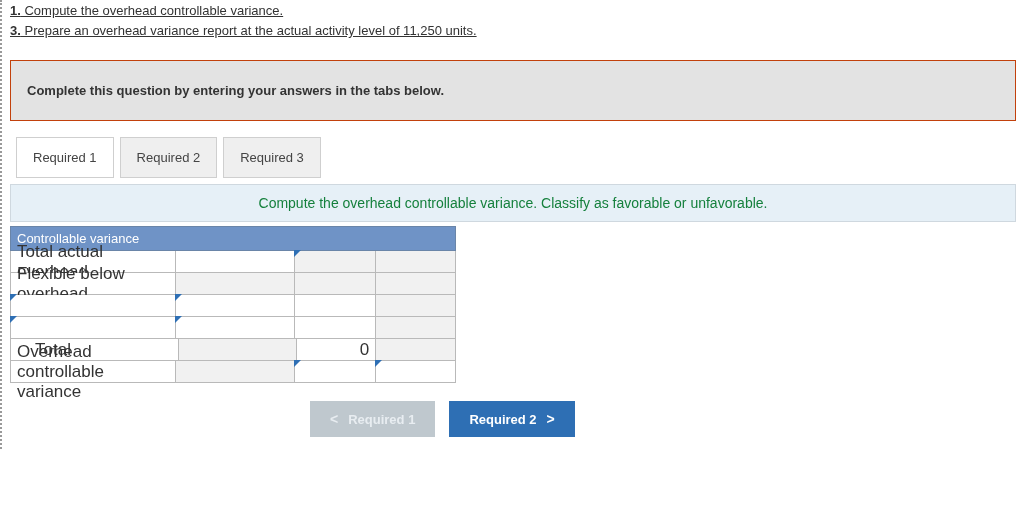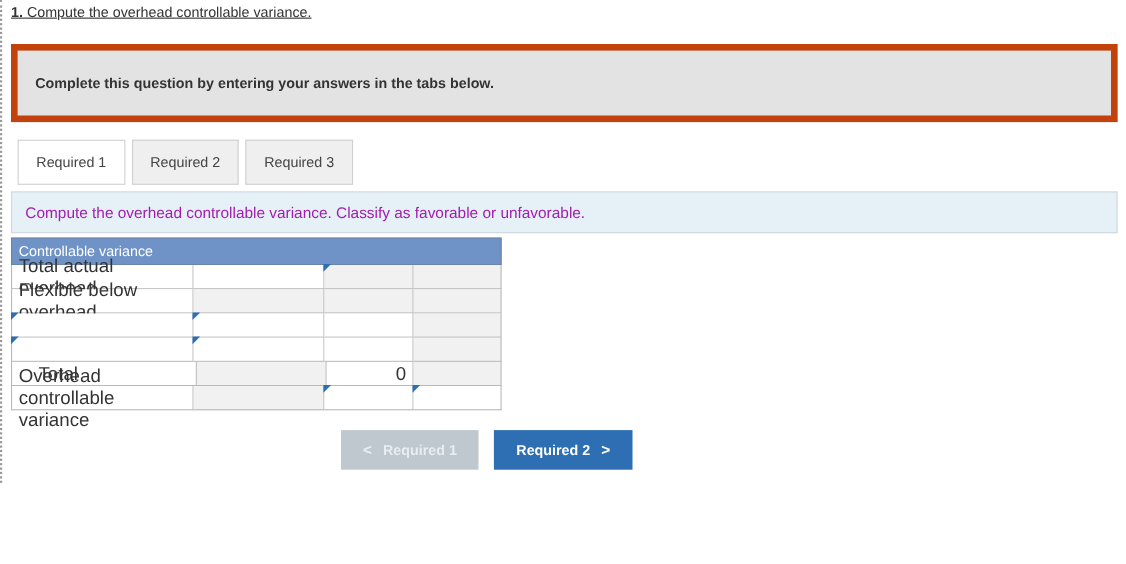--- a/index.html
+++ b/index.html
@@ -108,6 +108,9 @@
     <div>
       <b>1.</b><span> Compute the overhead controllable variance.</span>
     </div>
+    <div>
+      <b>3.</b><span> Prepare an overhead variance report at the actual activity level of 11,250 units.</span>
+    </div>
   </div>
 
   <div class="prompt-banner">Complete this question by entering your answers in the tabs below.</div>

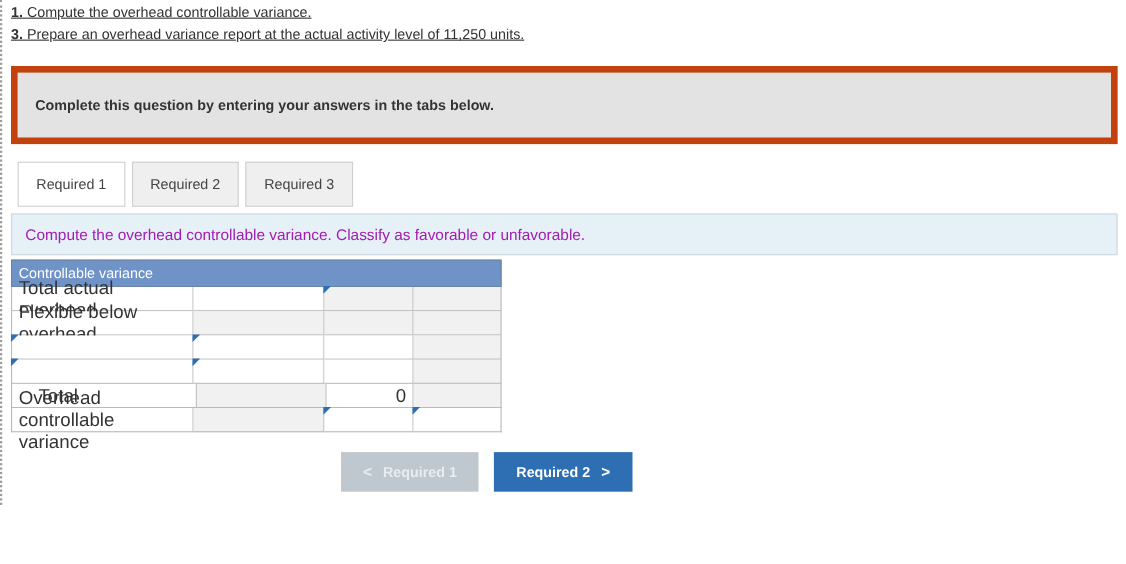--- a/index.html
+++ b/index.html
@@ -19,7 +19,7 @@
 
   .prompt-banner {
     background: #e3e3e3;
-    border: 6px solid #c2410c;
+    border: 1px solid #c2410c;
     padding: 22px 16px;
     font-weight: 700;
     font-size: 13px;

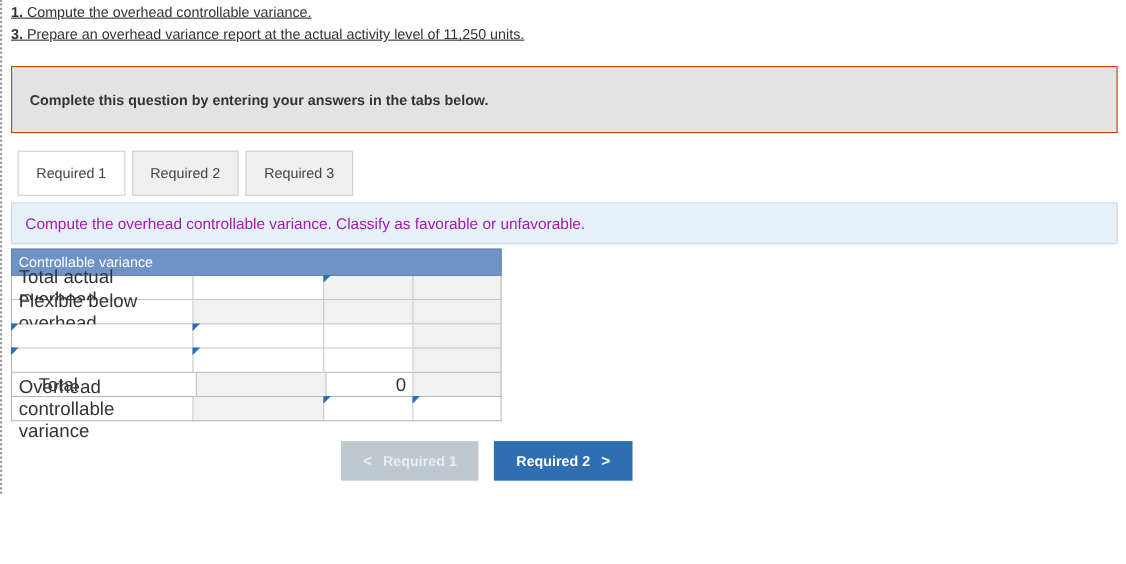--- a/index.html
+++ b/index.html
@@ -43,7 +43,8 @@
     border: 1px solid #cfd8df;
     padding: 10px 12px;
     font-size: 14px;
-    color: #a21caf;
+    color: #15803d;
+    text-align: center;
   }
 
   .worksheet { margin-top: 4px; width: 446px; border-radius: 26px; }

